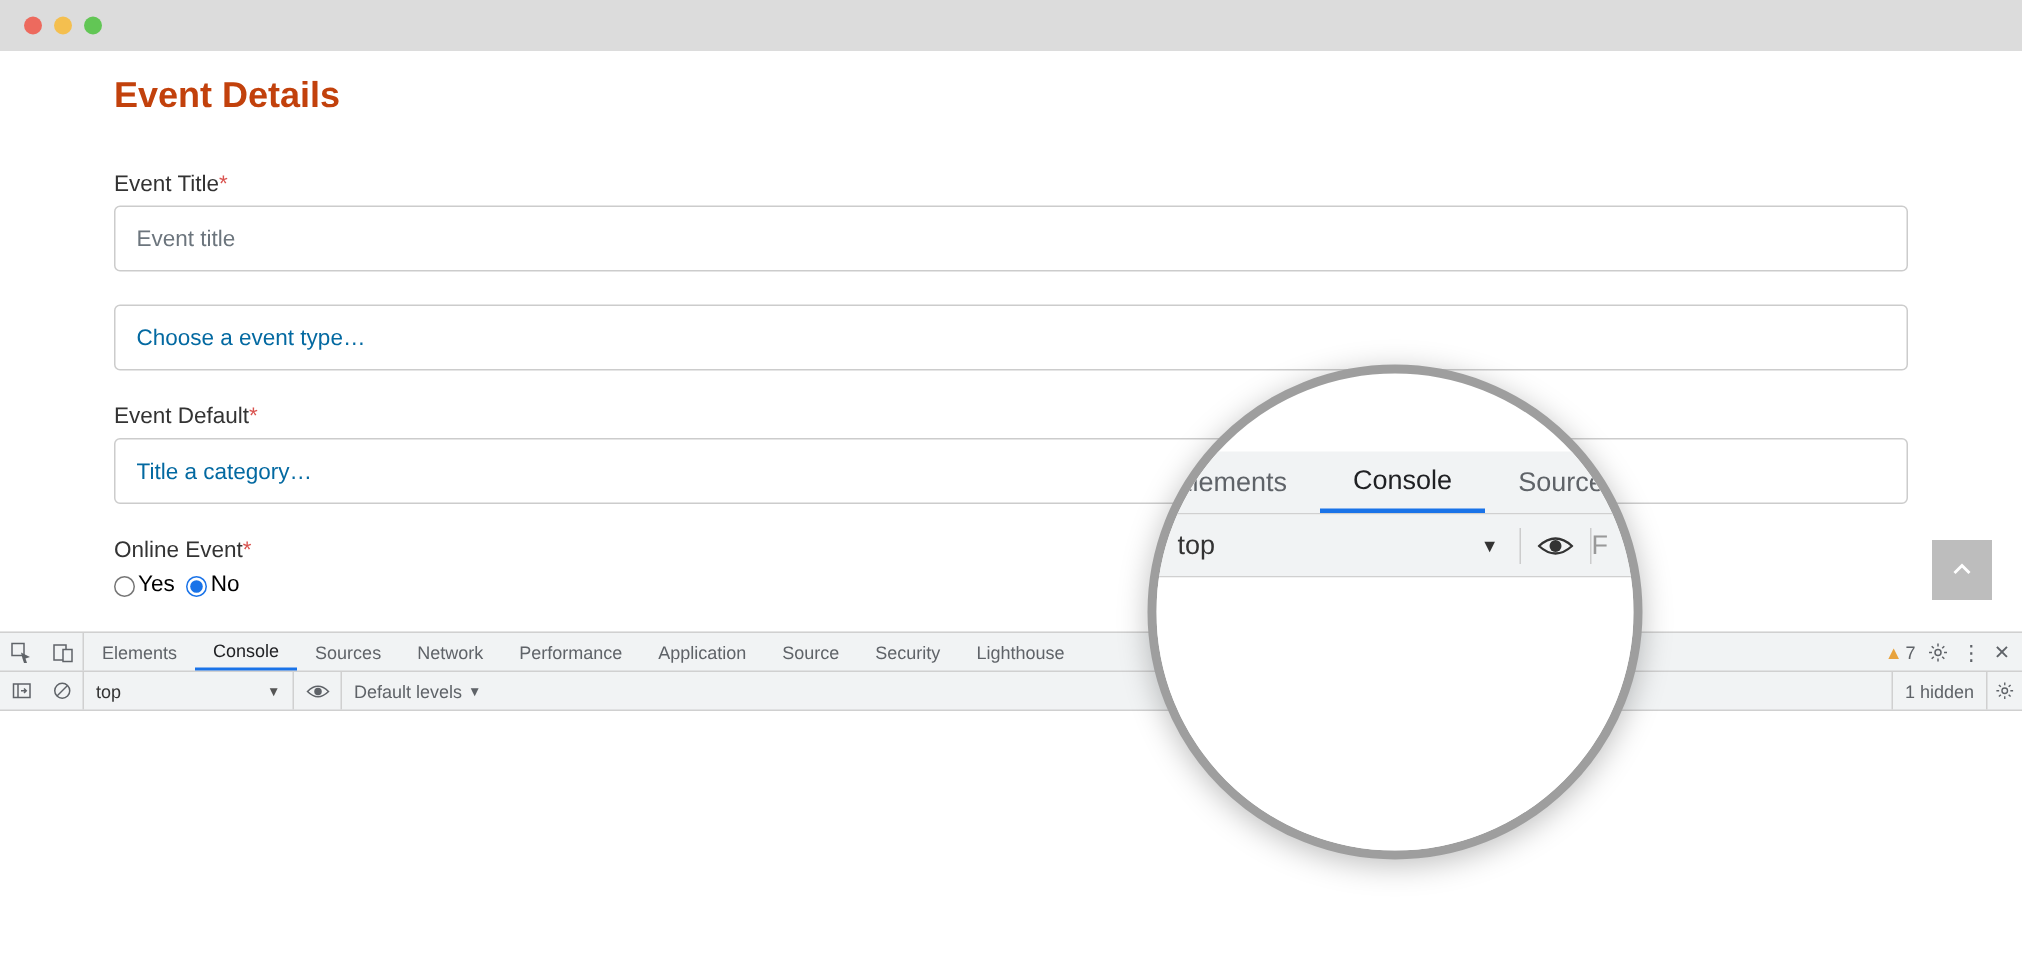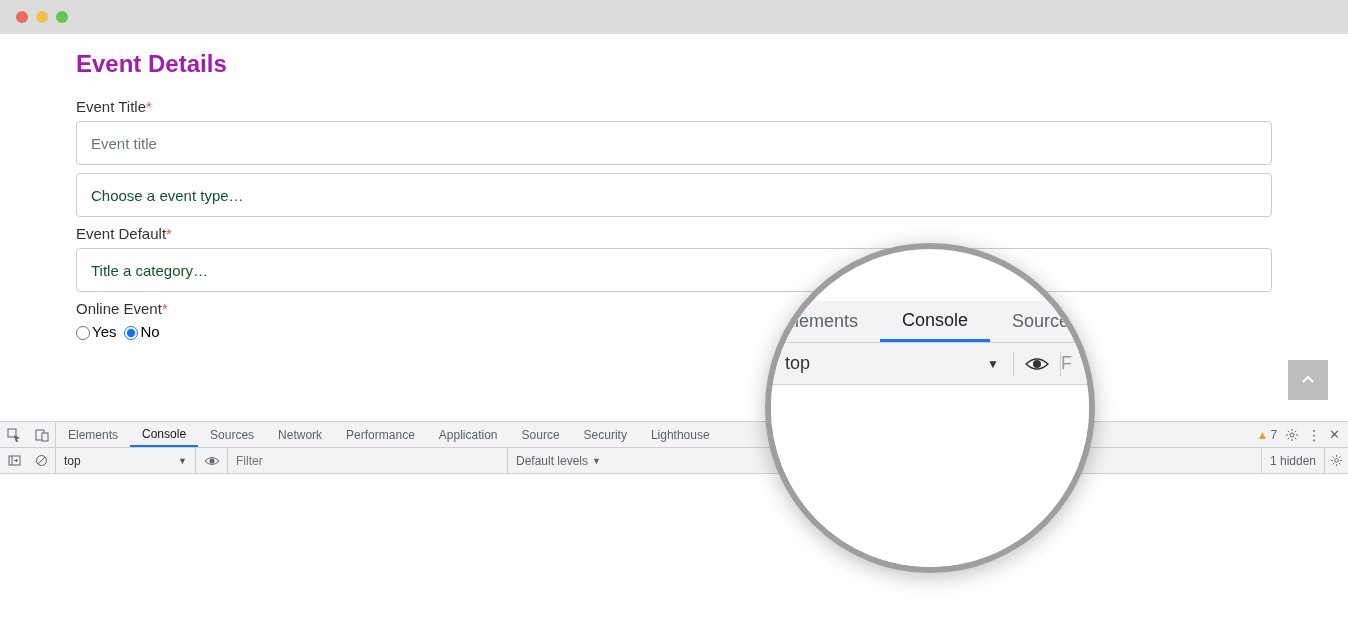--- a/index.html
+++ b/index.html
@@ -14,7 +14,7 @@
 
 
 .content { padding: 16px 76px 0 76px; }
-.page-title { font-size: 24px; font-weight: 700; color: #a21caf; margin-bottom: 20px; }
+.page-title { font-size: 24px; font-weight: 700; color: #c2410c; margin-bottom: 36px; }
 .field { margin-bottom: 8px; }
 .label { font-size: 15px; color: #333; margin-bottom: 6px; }
 .req { color: #d9534f; }

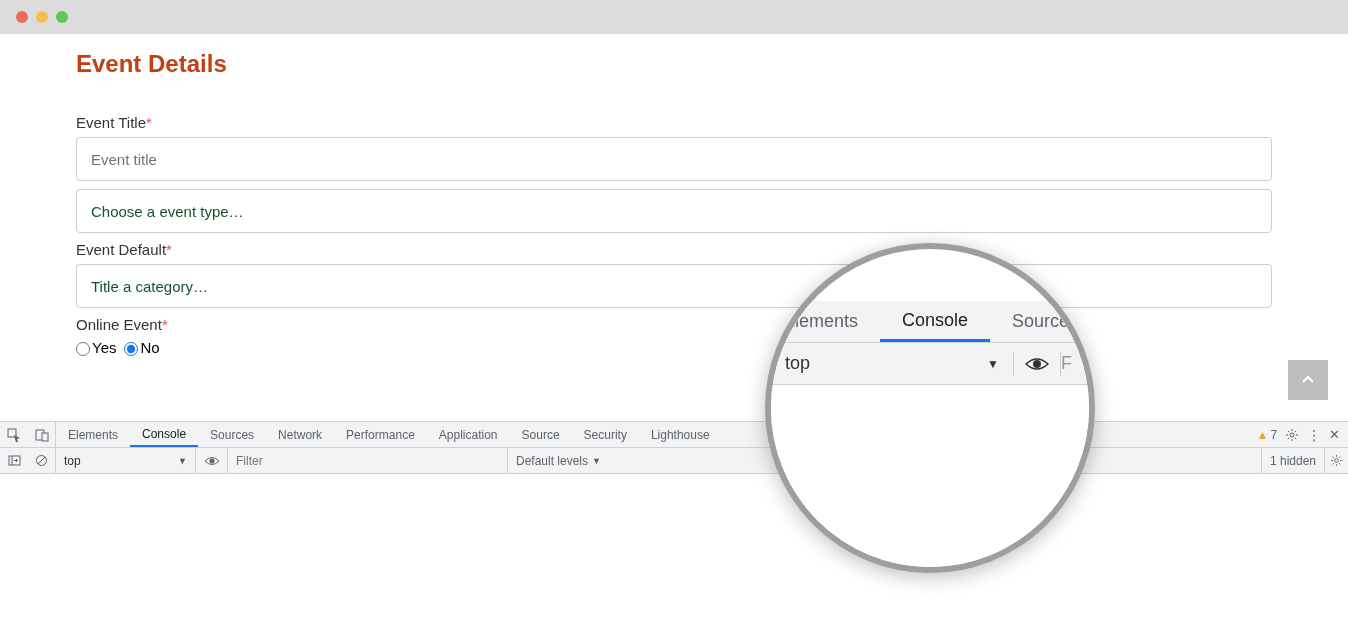--- a/index.html
+++ b/index.html
@@ -15,7 +15,7 @@
 
 .content { padding: 16px 76px 0 76px; }
 .page-title { font-size: 24px; font-weight: 700; color: #c2410c; margin-bottom: 36px; }
-.field { margin-bottom: 8px; }
+.field { margin-bottom: 22px; }
 .label { font-size: 15px; color: #333; margin-bottom: 6px; }
 .req { color: #d9534f; }
 .input, .select {

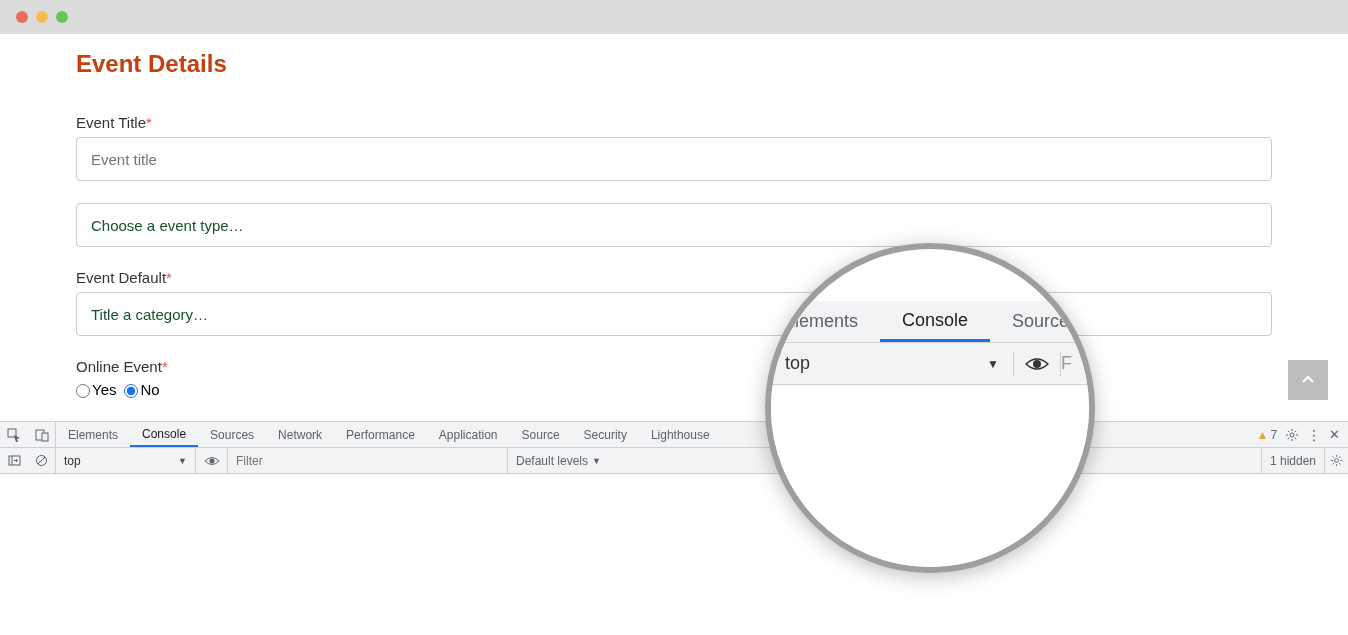--- a/index.html
+++ b/index.html
@@ -24,7 +24,7 @@
   display: flex; align-items: center;
 }
 .input::placeholder { color: #6c757d; }
-.select { color: #14532d; appearance: none; }
+.select { color: #0369a1; appearance: none; }
 .radios { display: flex; align-items: flex-end; gap: 2px; font-size: 15px; }
 .radio { width: 14px; height: 14px; accent-color: #1a73e8; }
 .radios label { margin-right: 6px; }

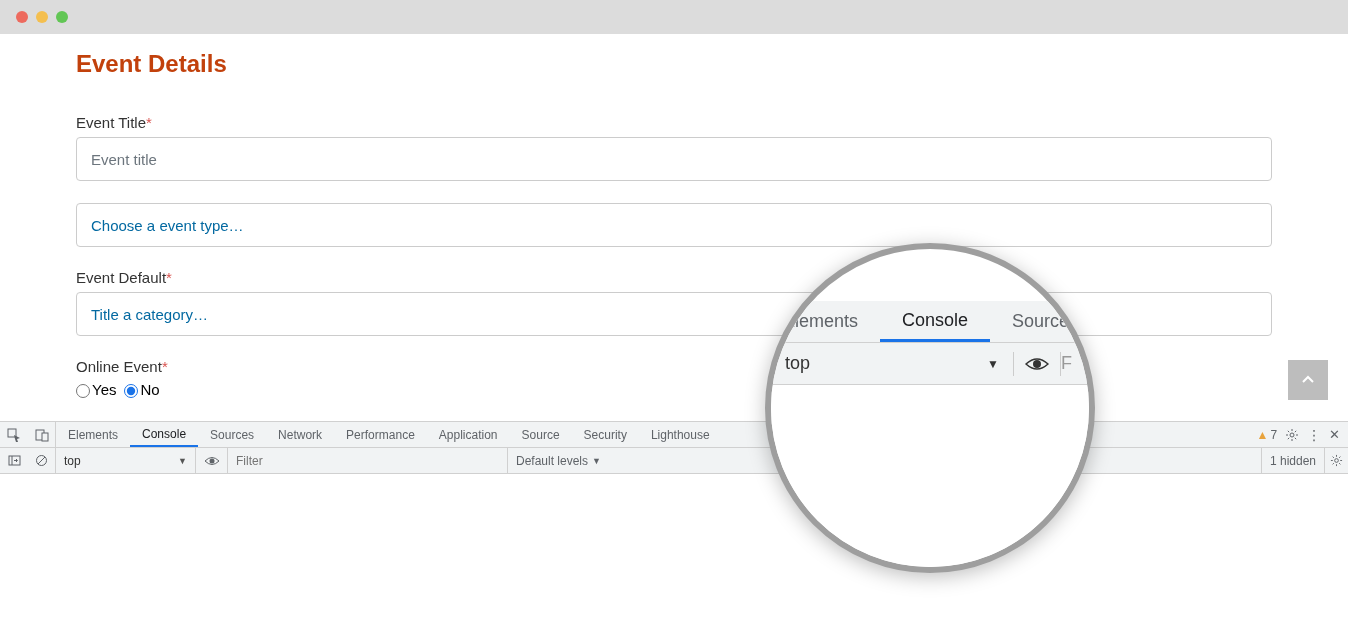--- a/index.html
+++ b/index.html
@@ -188,9 +188,6 @@
           <circle cx="8" cy="6" r="2.5" fill="#5f6368"></circle>
         </svg>
     </div>
-    <div class="dt-filter">
-      <input type="text" placeholder="Filter" style="">
-    </div>
     <div class="dt-levels">
       <span>Default levels</span>
       <span style="font-size:9px">▼</span>

